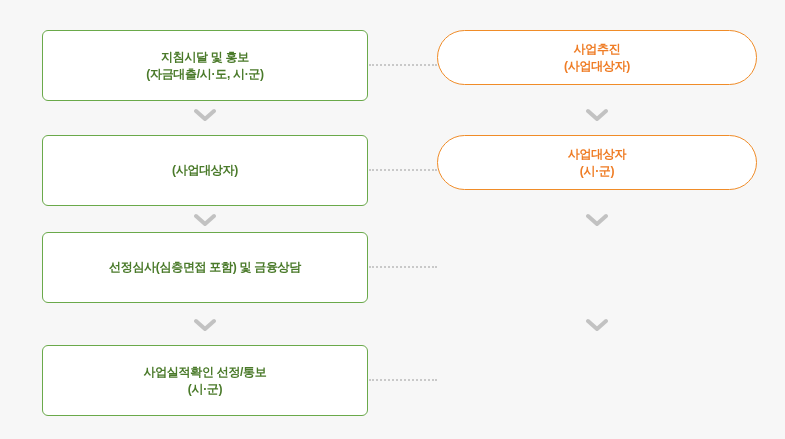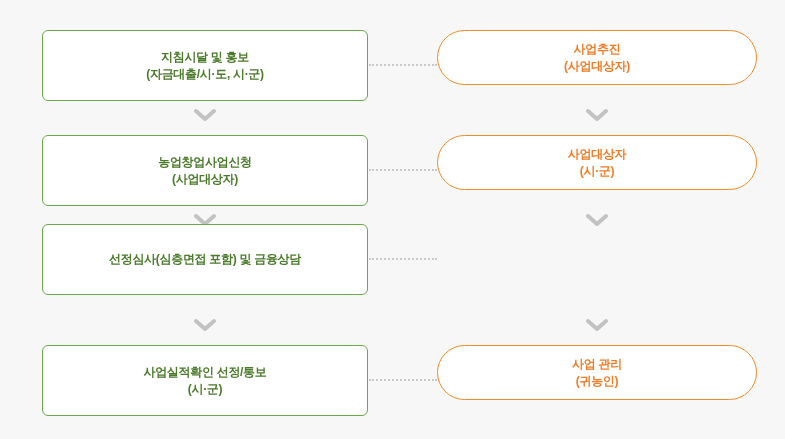--- a/index.html
+++ b/index.html
@@ -124,7 +124,6 @@
   <div class="flow-row r1">
     <div class="node left">
       <span>
-        <span>농업창업사업신청</span>
         <span class="line2">(사업대상자)</span>
       </span>
     </div>

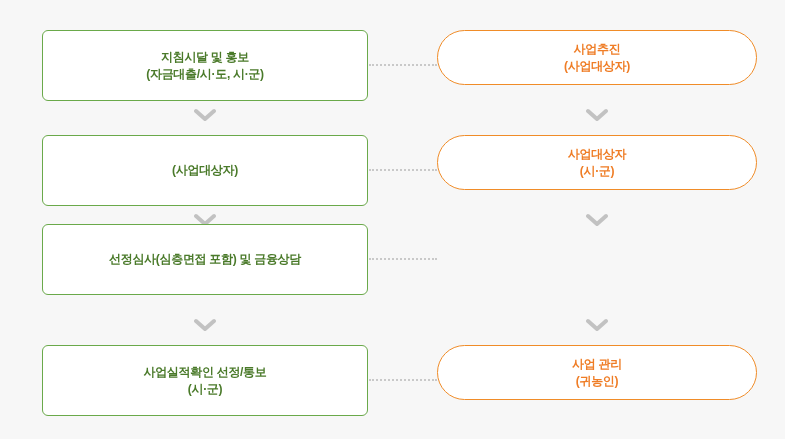--- a/index.html
+++ b/index.html
@@ -29,7 +29,7 @@
   }
   .flow-row.r0 { top: 30px; }
   .flow-row.r1 { top: 135px; }
-  .flow-row.r2 { top: 224px; }
+  .flow-row.r2 { top: 232px; }
   .flow-row.r3 { top: 345px; }
 
   .node {

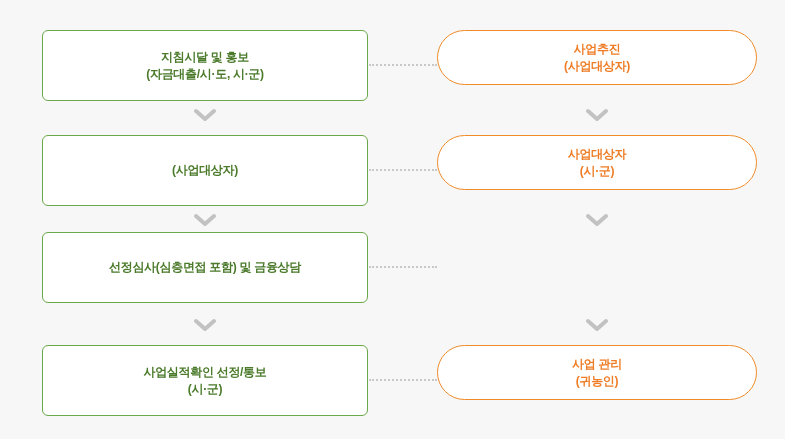--- a/index.html
+++ b/index.html
@@ -175,12 +175,6 @@
       </span>
     </div>
     <div class="h-connector"></div>
-    <div class="node right">
-      <span>
-        <span>사업 관리</span>
-        <span class="line2">(귀농인)</span>
-      </span>
-    </div>
   </div>
 
 </div>

